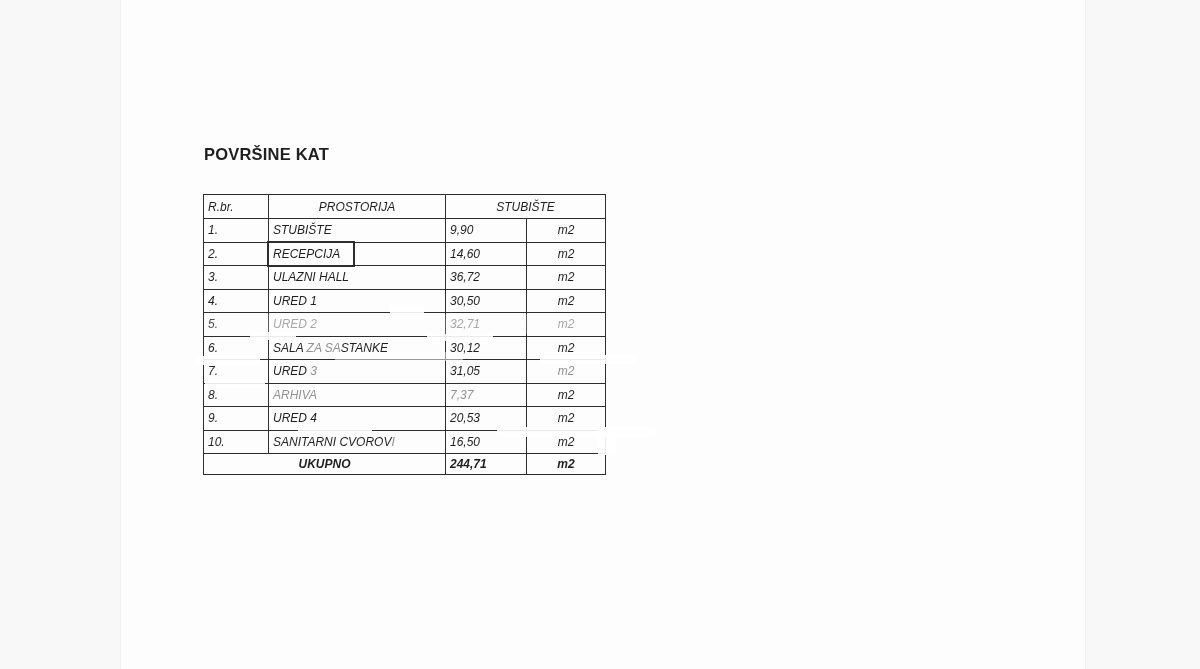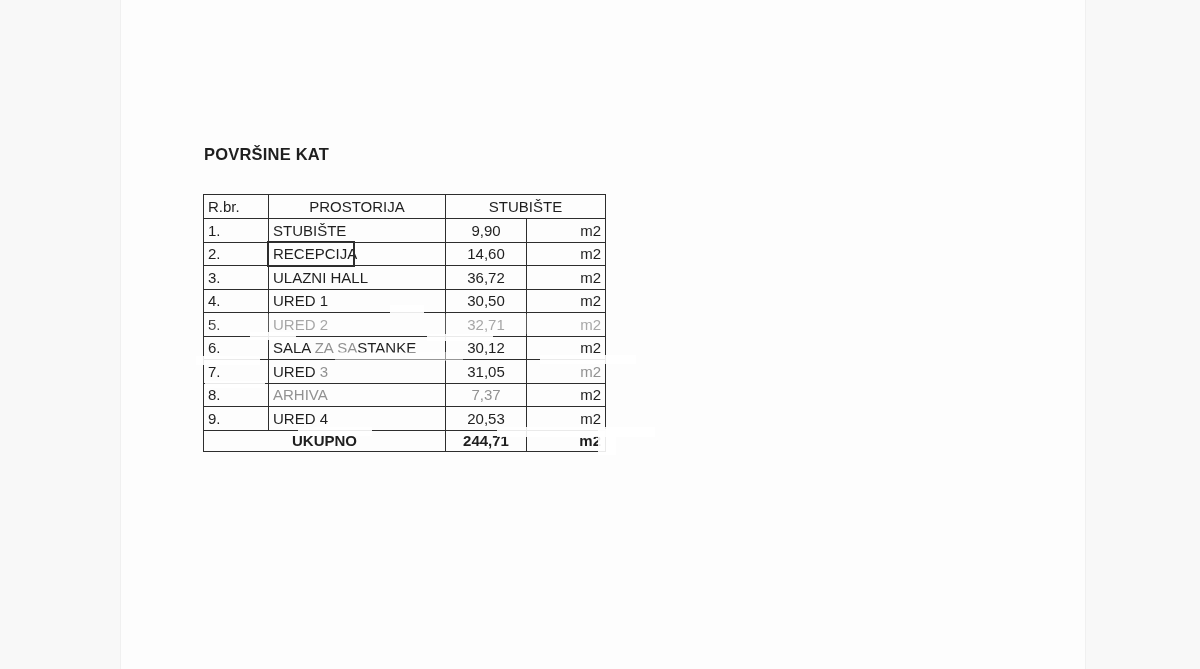--- a/index.html
+++ b/index.html
@@ -35,9 +35,10 @@
   }
   table.areas th,table.areas td{
     border:1.5px solid var(--border);
-    font-size:15px;font-weight:400;color:var(--text);
+    font-size:12px;font-weight:400;color:var(--text);
     padding:0 4px;white-space:nowrap;box-sizing:border-box;
     line-height:1;
+    font-style:italic;
   }
   thead tr{height:24px;}
   tbody#rows tr{height:23.5px;}

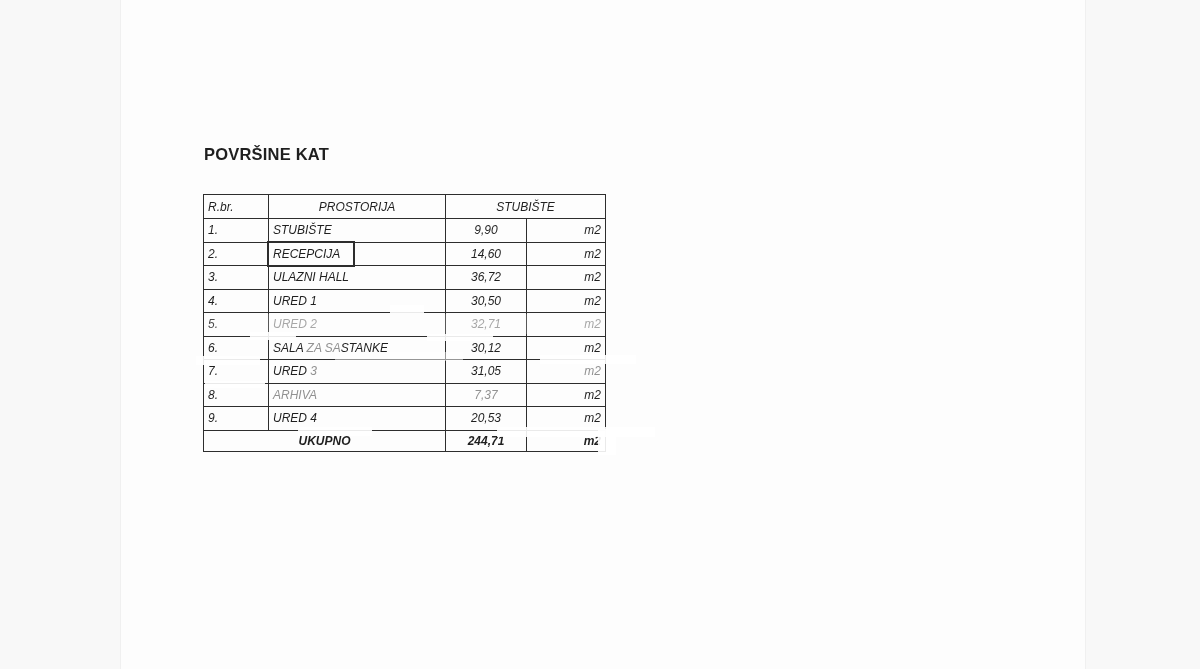--- a/index.html
+++ b/index.html
@@ -47,7 +47,7 @@
   td.c-num{text-align:left;}
   td.c-room{text-align:left;padding-left:5px;position:relative;}
   td.c-room.center{text-align:center;}
-  td.c-val{text-align:center;padding-right:5px;}
+  td.c-val{text-align:left;padding-right:5px;}
   td.c-unit{text-align:right;padding-left:4px;}
   tr.total-row{height:21px;}
   tr.total-row td{font-weight:700;}

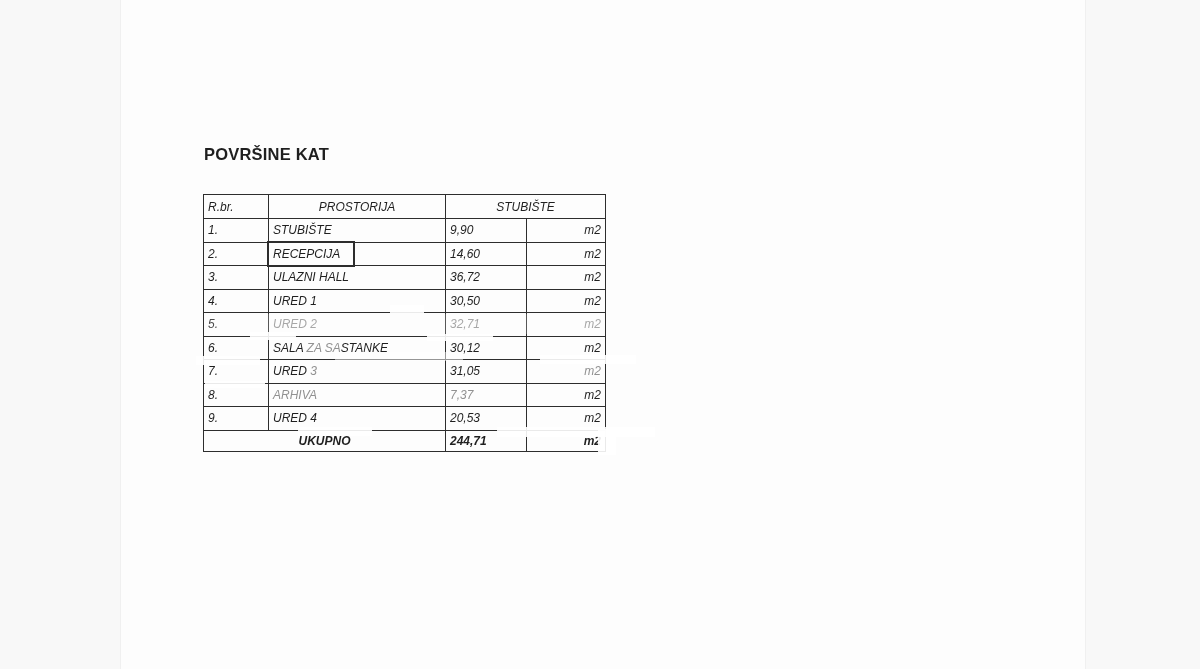--- a/index.html
+++ b/index.html
@@ -48,7 +48,7 @@
   td.c-room{text-align:left;padding-left:5px;position:relative;}
   td.c-room.center{text-align:center;}
   td.c-val{text-align:left;padding-right:5px;}
-  td.c-unit{text-align:right;padding-left:4px;}
+  td.c-unit{text-align:center;padding-left:4px;}
   tr.total-row{height:21px;}
   tr.total-row td{font-weight:700;}
   td.t-label{text-align:center;}

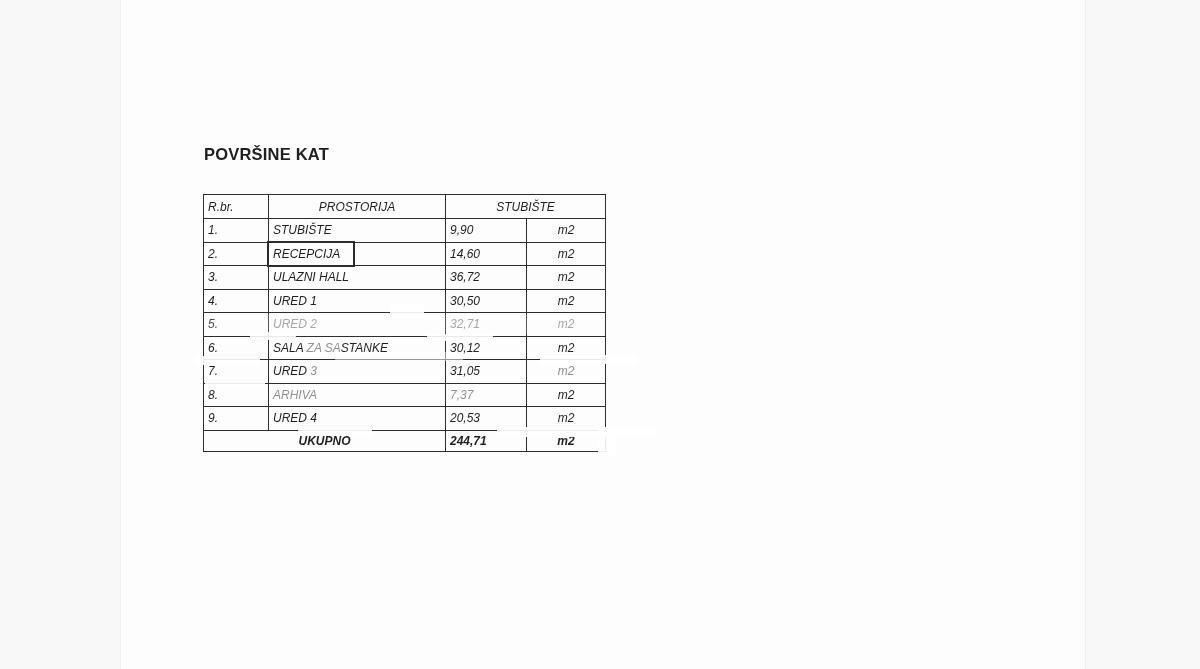--- a/index.html
+++ b/index.html
@@ -140,6 +140,12 @@
           <td class="c-val"><span>20,53</span></td>
           <td class="c-unit"><span>m2</span></td>
         </tr>
+        <tr>
+          <td class="c-num">10.</td>
+          <td class="c-room"><span>SANITARNI ČVOROV</span><span class="muted">I</span></td>
+          <td class="c-val"><span>16,50</span></td>
+          <td class="c-unit"><span>m2</span></td>
+        </tr>
       </tbody>
     <tbody>
       <tr class="total-row">

